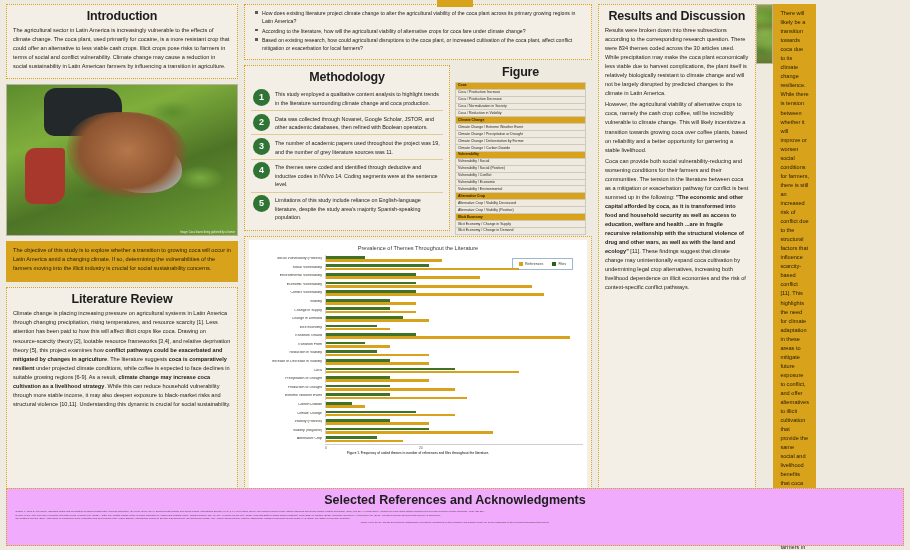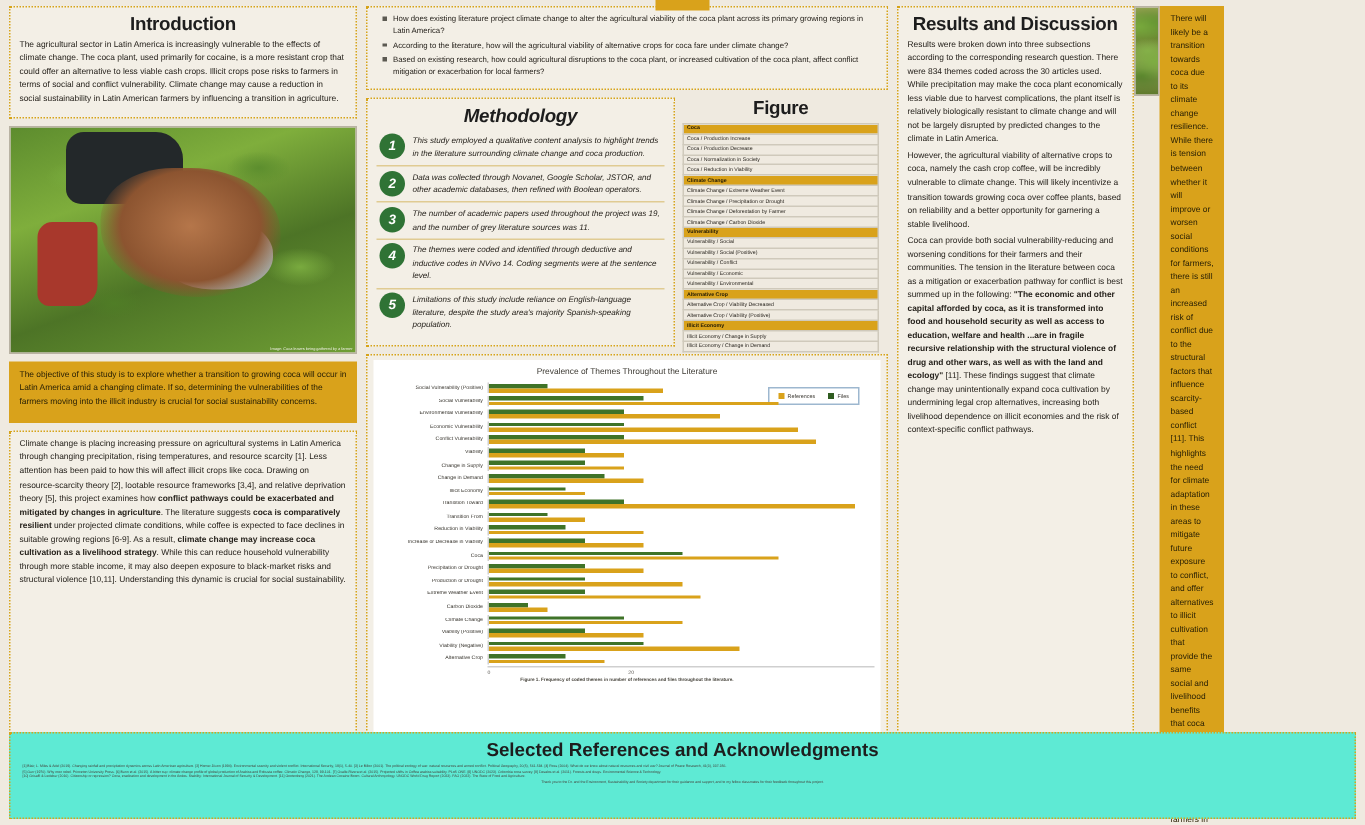--- a/index.html
+++ b/index.html
@@ -87,7 +87,7 @@
   ul.rq li:before { content:""; position:absolute; left:-7px; top:2.2px; width:2.6px; height:2.6px; background:#5c5a52; }
   
   .mid-split { display:flex; gap:5px; }
-  .meth-box { width:206px;font-style:italic; }
+  .meth-box { width:206px; }
   .codes-box { width:131px; }
   .steps { display:flex; flex-direction:column; }
   .step { display:flex; align-items:flex-start; gap:5px; padding:2.5px 0 2.5px 2px;

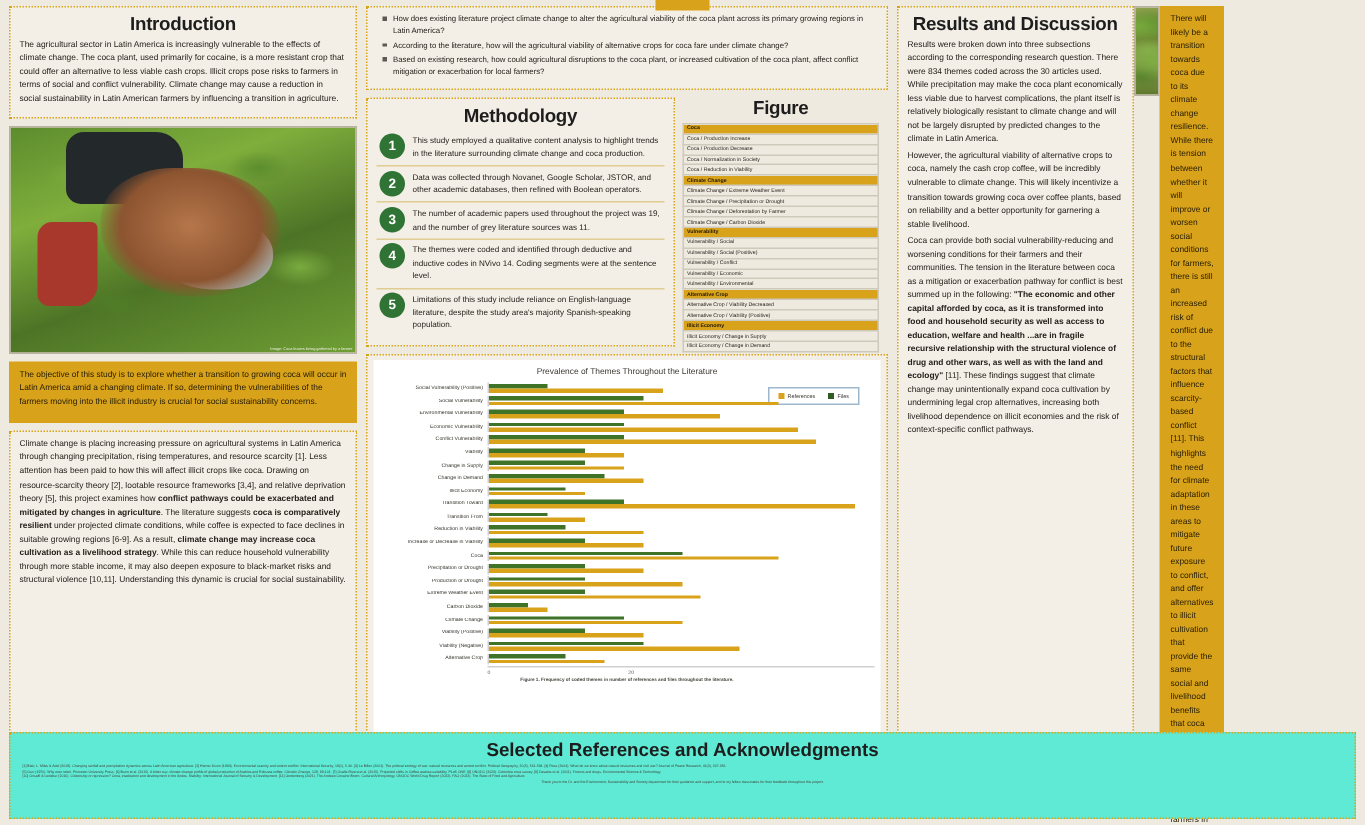--- a/index.html
+++ b/index.html
@@ -185,6 +185,7 @@
     </section>
 
     <section class="panel" style="flex:1;">
+      <h2 class="sec-title">Literature Review</h2>
       <p class="body">
         <span>Climate change is placing increasing pressure on agricultural systems in Latin America through changing precipitation, rising temperatures, and resource scarcity [1]. Less attention has been paid to how this will affect illicit crops like coca. Drawing on resource-scarcity theory [2], lootable resource frameworks [3,4], and relative deprivation theory [5], this project examines how </span><span class="b">conflict pathways could be exacerbated and mitigated by changes in agriculture</span><span>. The literature suggests </span><span class="b">coca is comparatively resilient</span><span> under projected climate conditions, while coffee is expected to face declines in suitable growing regions [6-9]. As a result, </span><span class="b">climate change may increase coca cultivation as a livelihood strategy</span><span>. While this can reduce household vulnerability through more stable income, it may also deepen exposure to black-market risks and structural violence [10,11]. Understanding this dynamic is crucial for social sustainability.</span>
       </p>

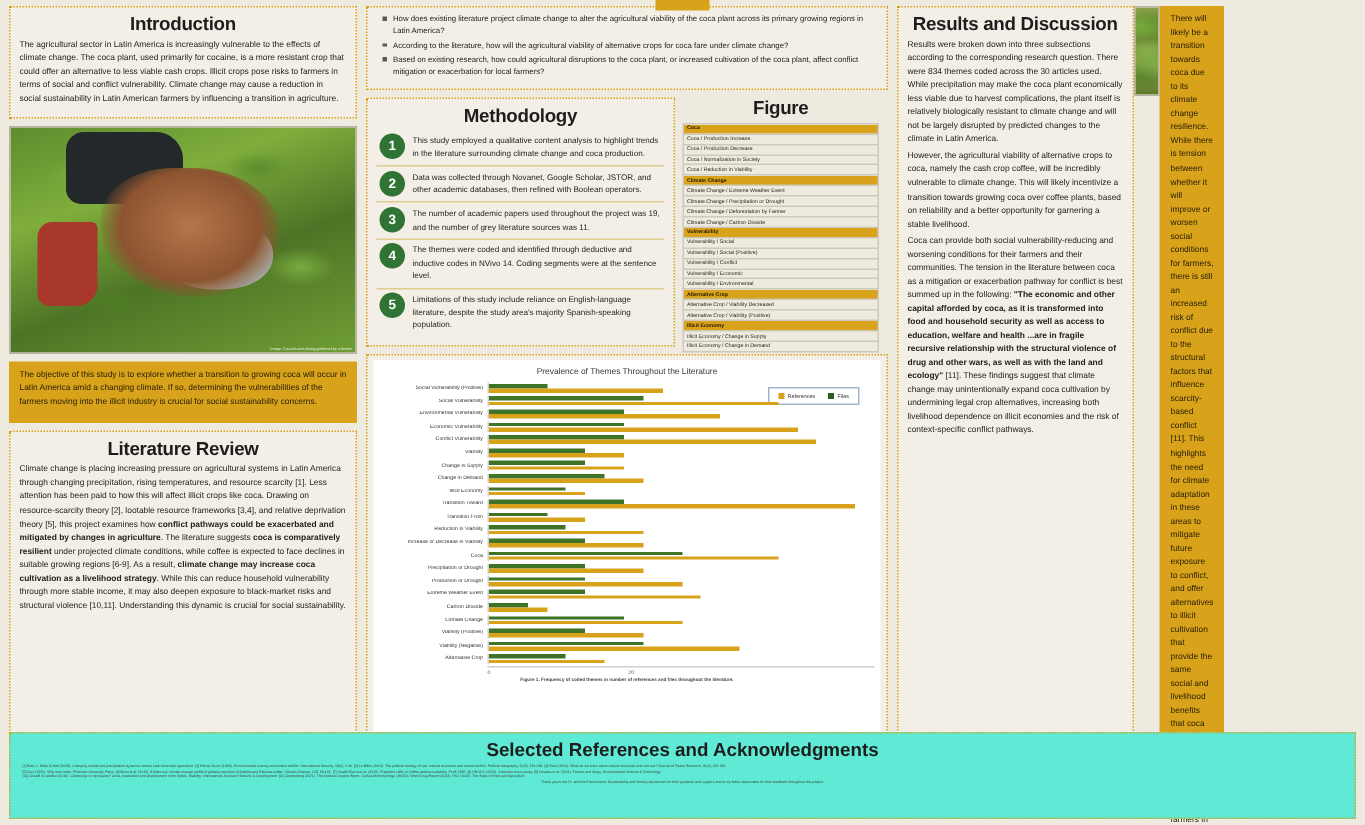--- a/index.html
+++ b/index.html
@@ -148,7 +148,7 @@
   .refs {
     position:absolute; left:6px; right:6px; bottom:4px;
     height:58px;
-    background:#5eead4;
+    background:#f0abfc;
     border:1.6px dotted #d6a319;
     padding:3px 8px;
     margin-top:41px;

